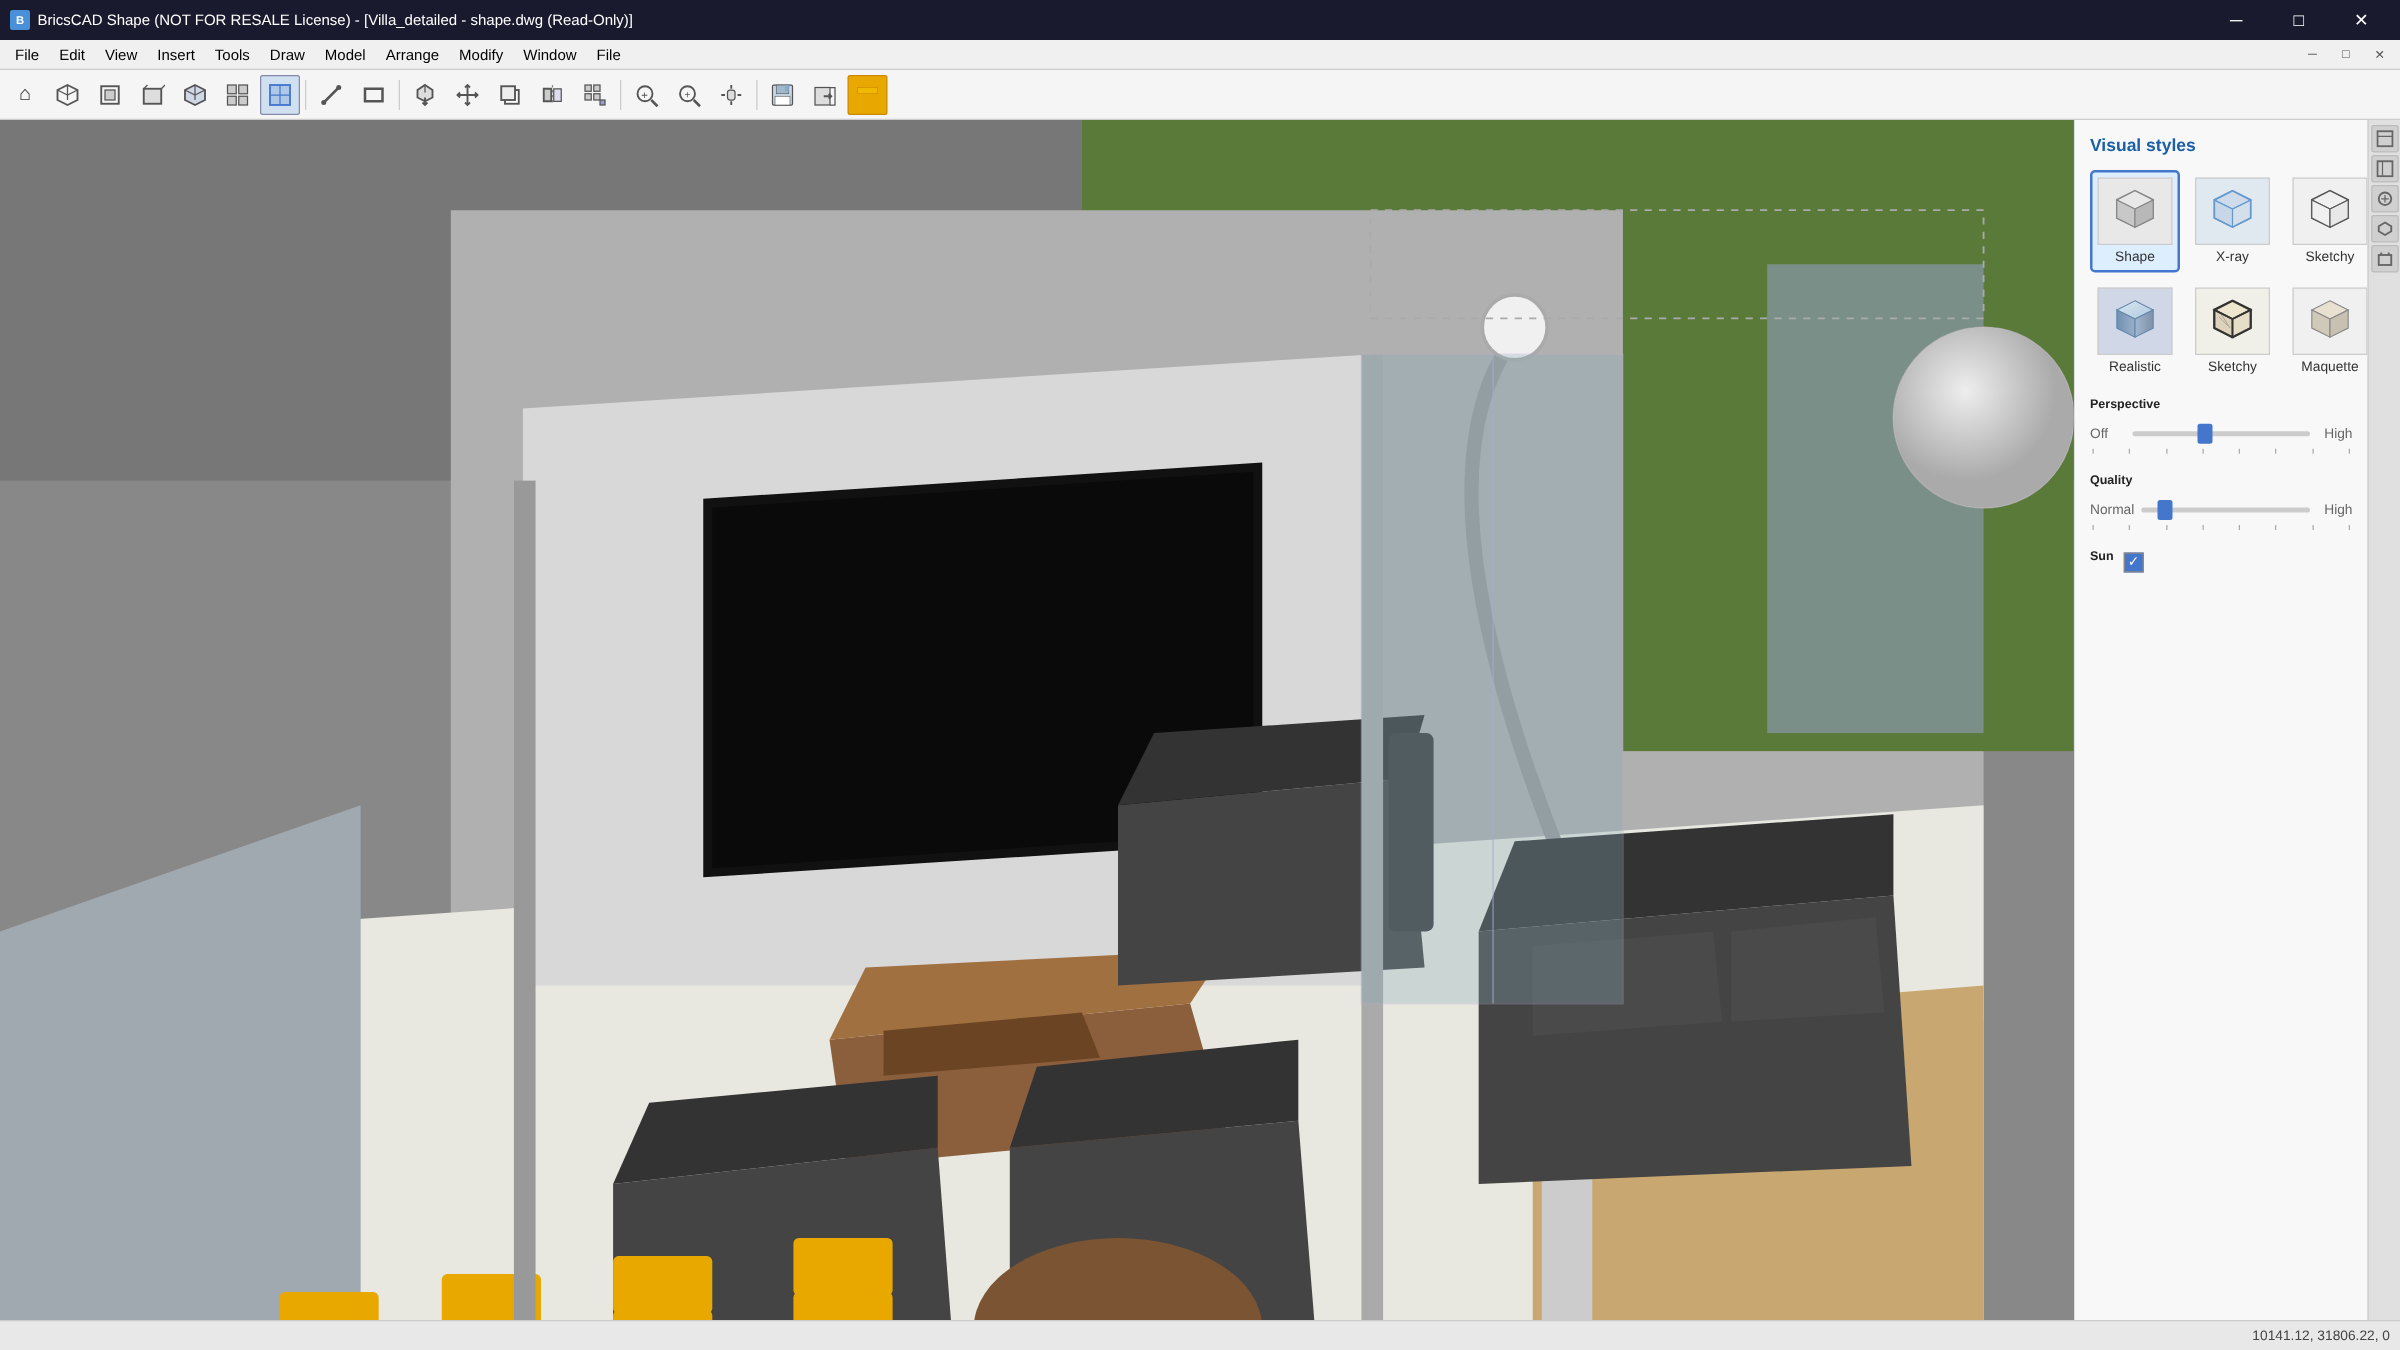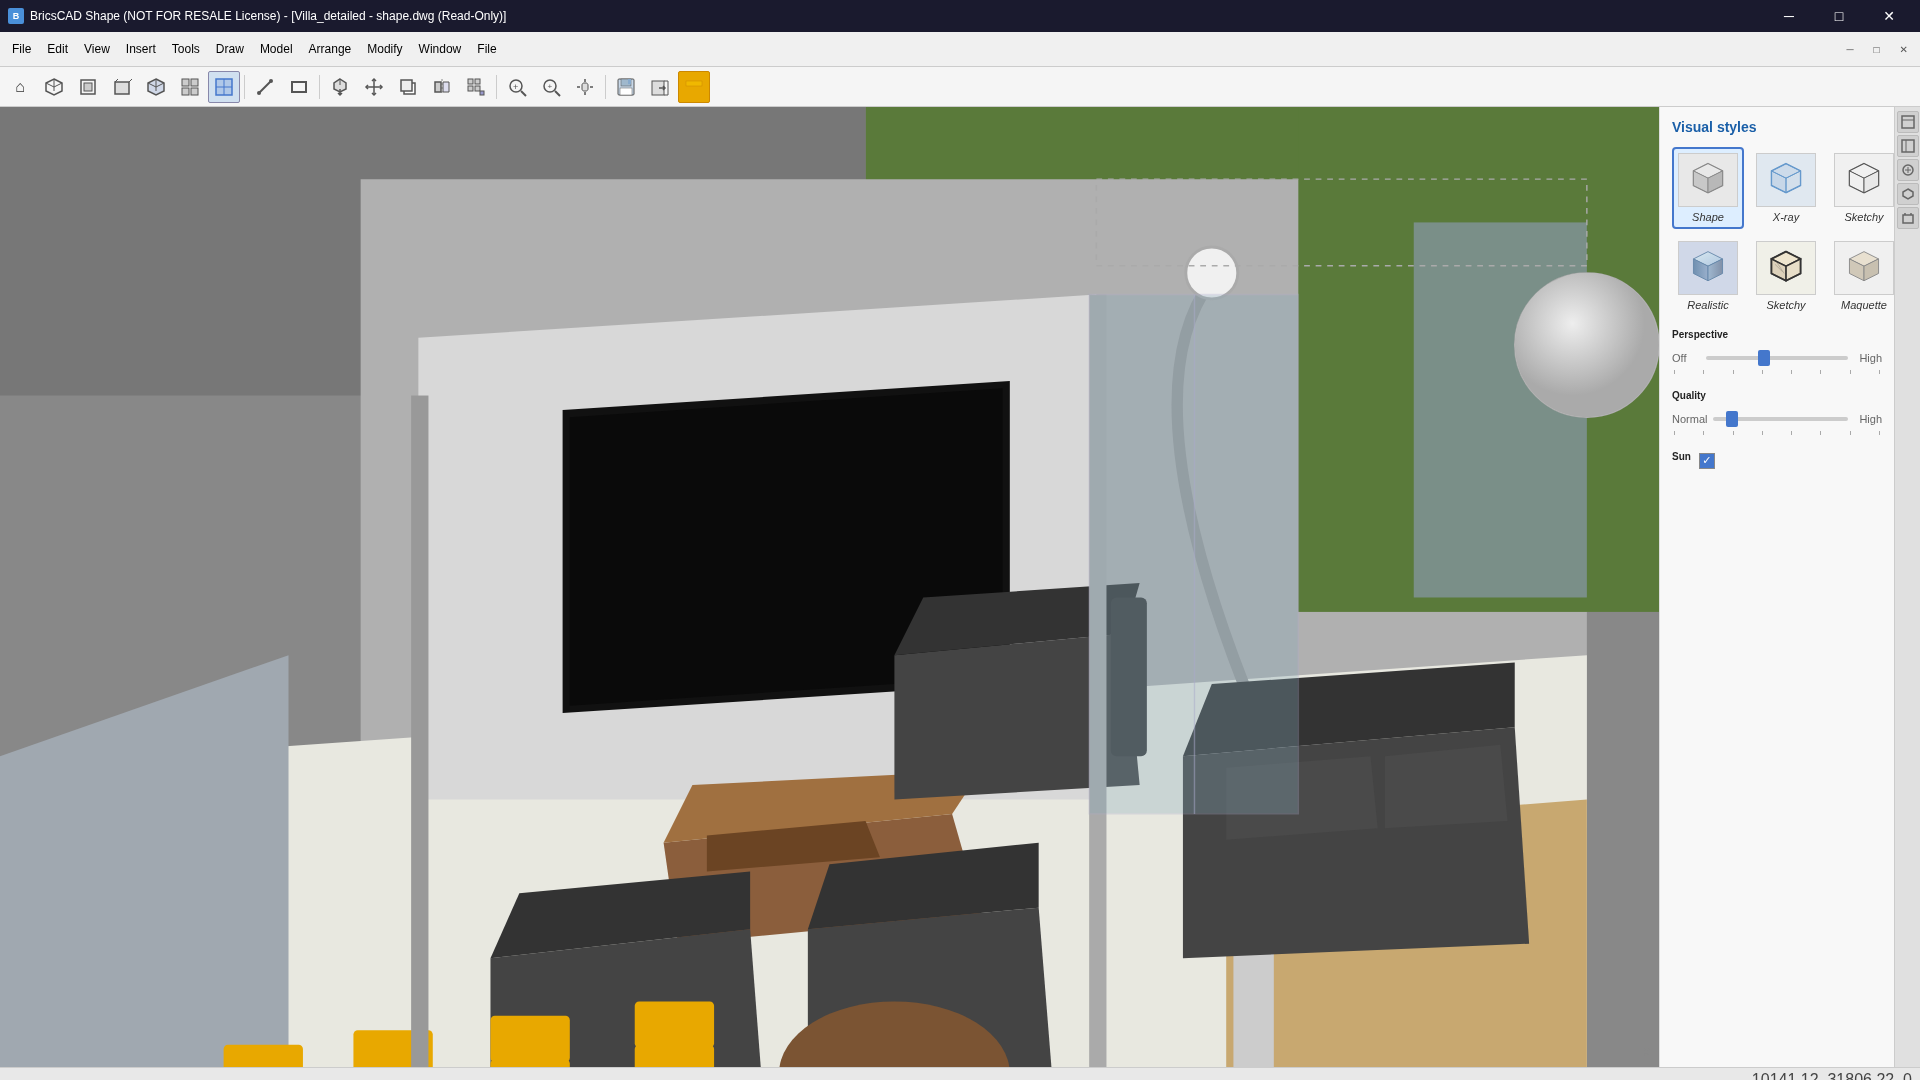--- a/index.html
+++ b/index.html
@@ -23,7 +23,7 @@
 
     
     #menu-bar {
-      height: 35px;
+      height: 24px;
       background: #f0f0f0;
       display: flex;
       align-items: center;

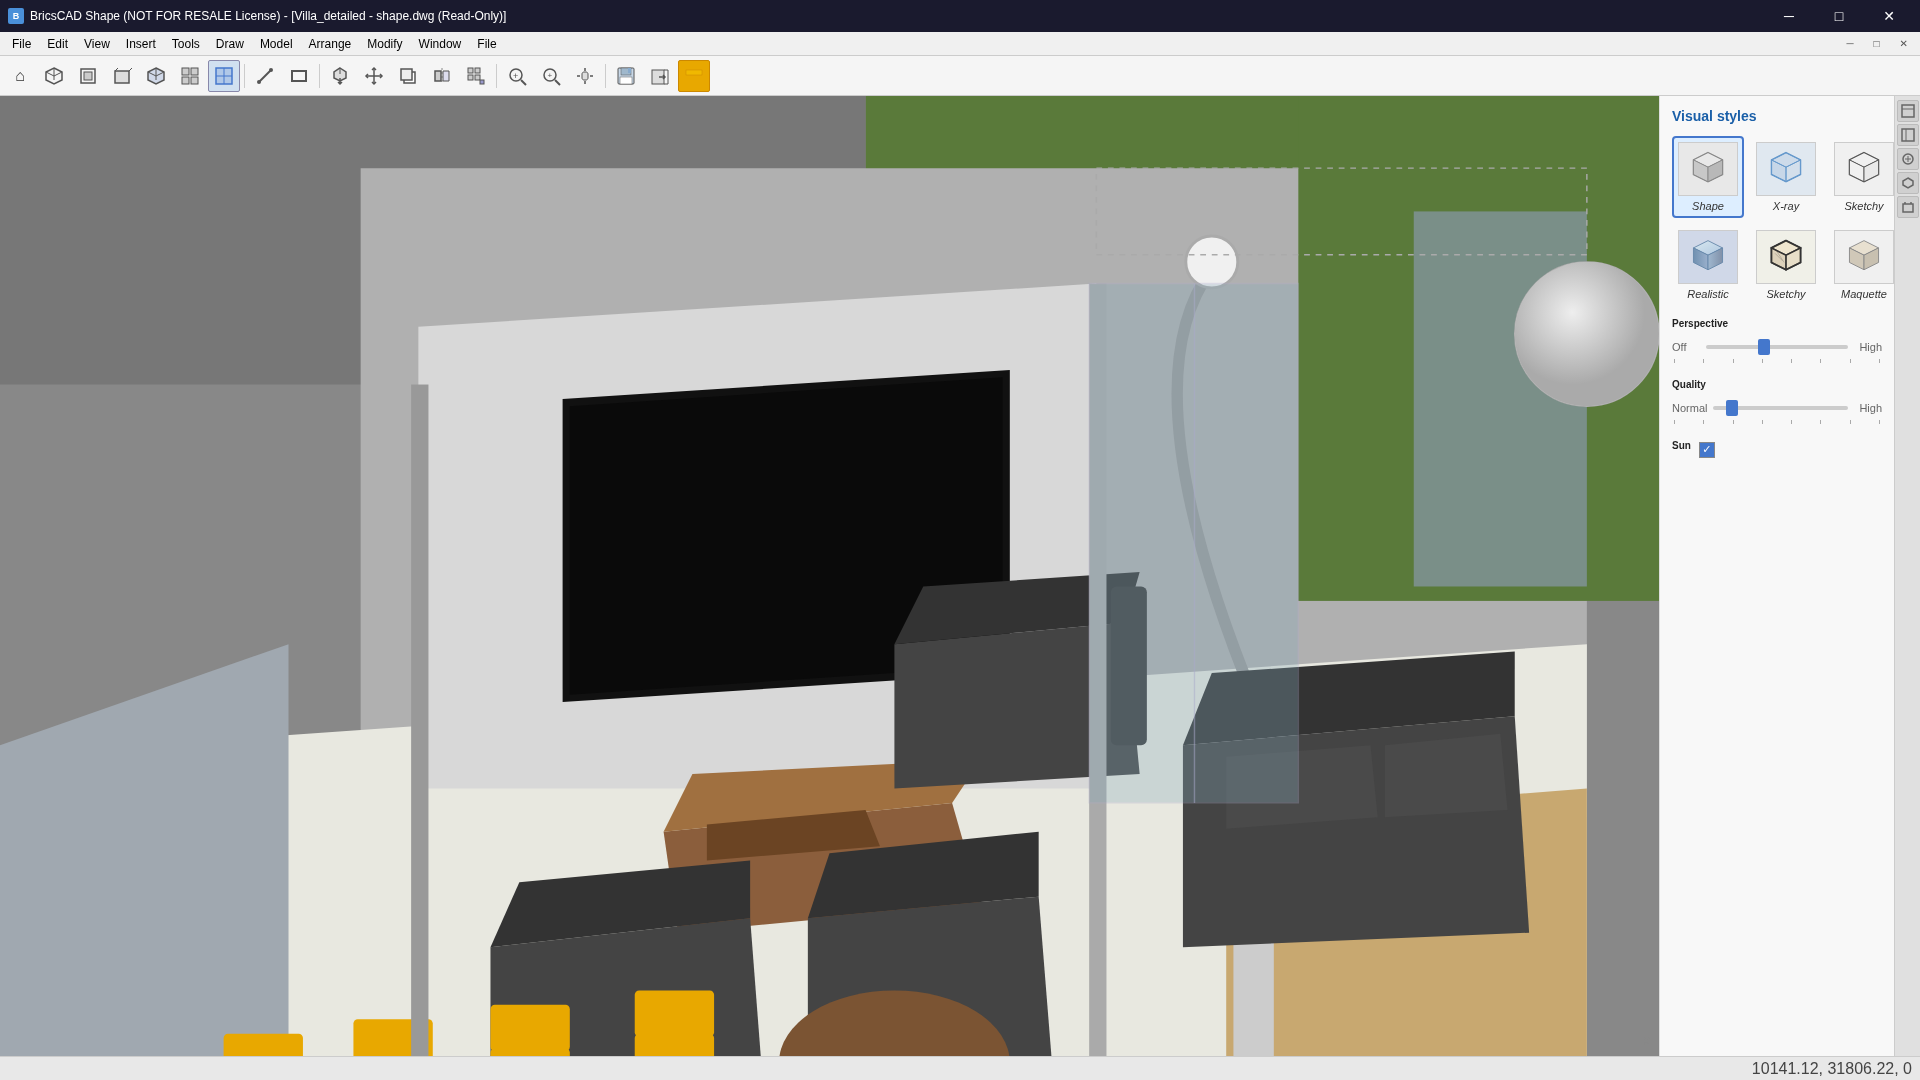--- a/index.html
+++ b/index.html
@@ -126,7 +126,6 @@
       font-size: 11px;
       color: #333;
       text-align: center;
-      font-style: italic;
     }
 
     

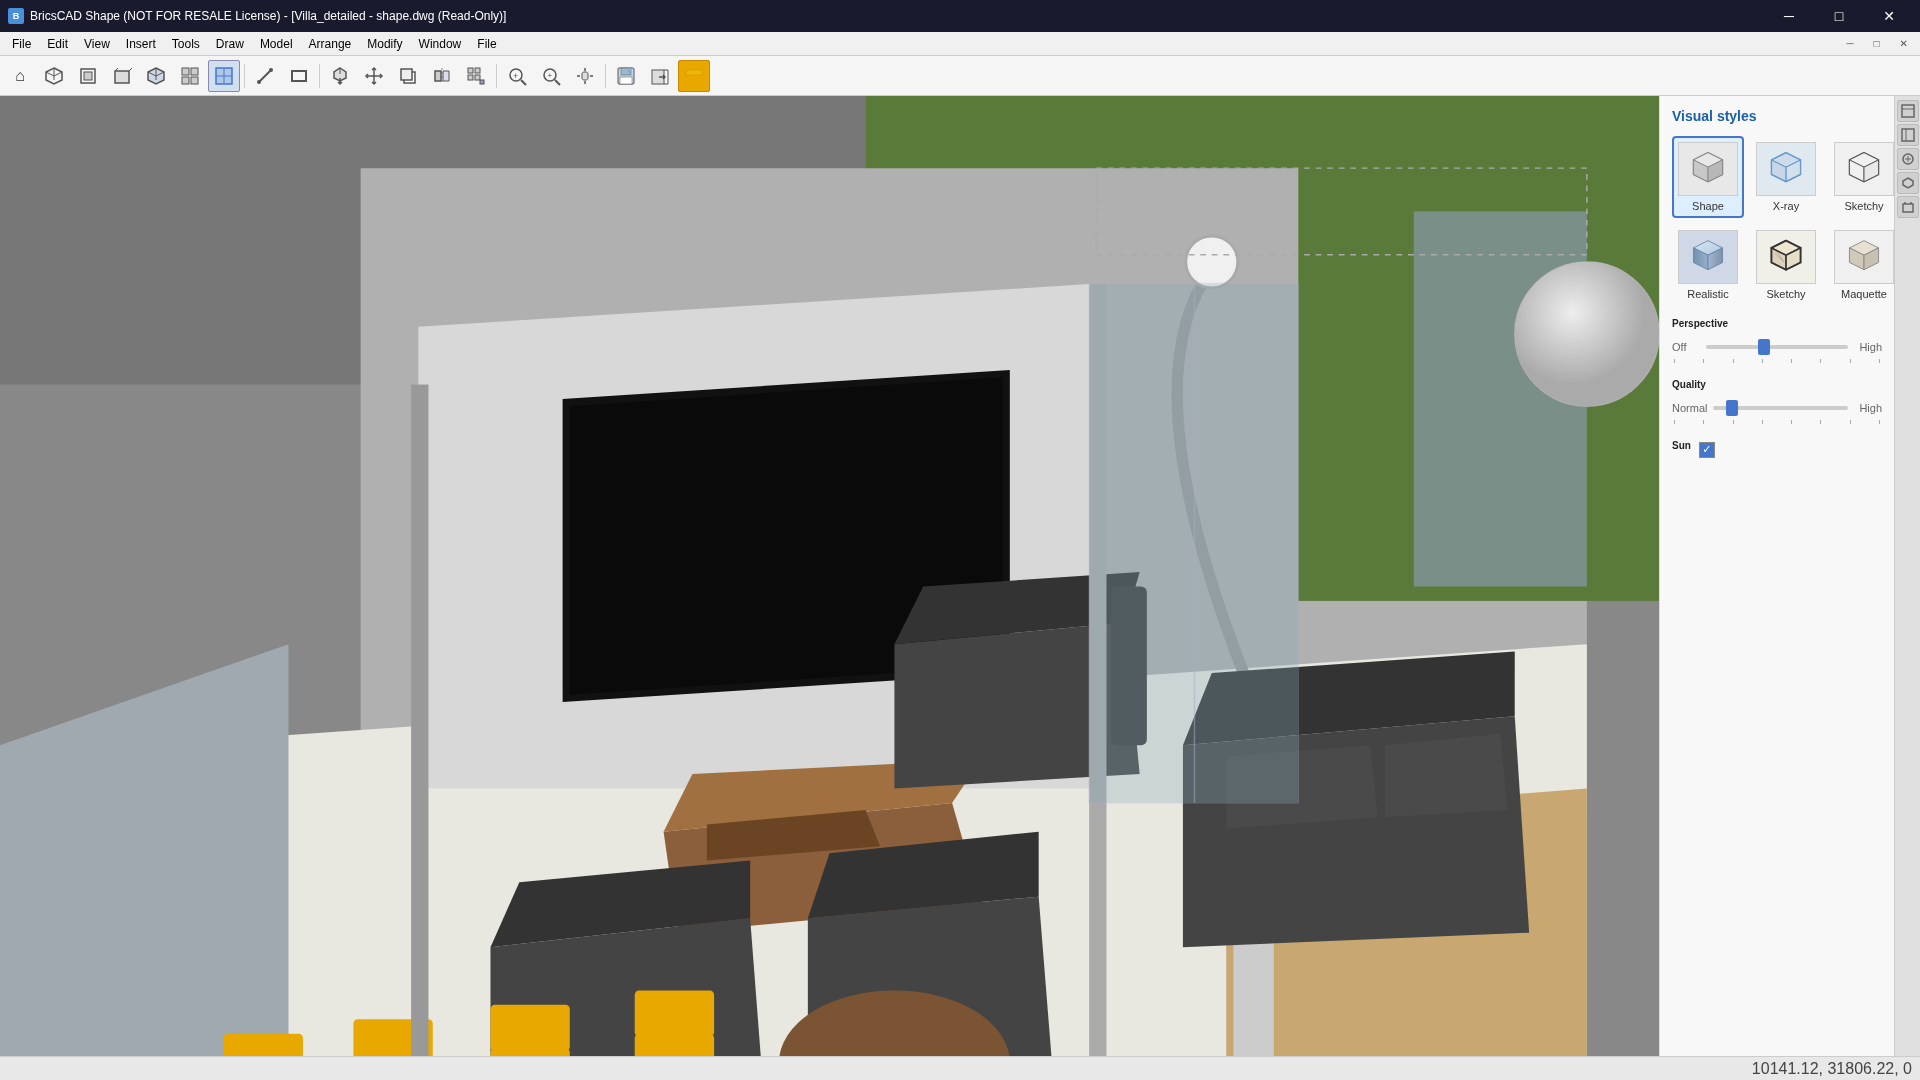--- a/index.html
+++ b/index.html
@@ -256,7 +256,7 @@
       display: flex;
       align-items: center;
       padding: 0 8px;
-      font-size: 16px;
+      font-size: 11px;
       color: #444;
       justify-content: space-between;
     }

